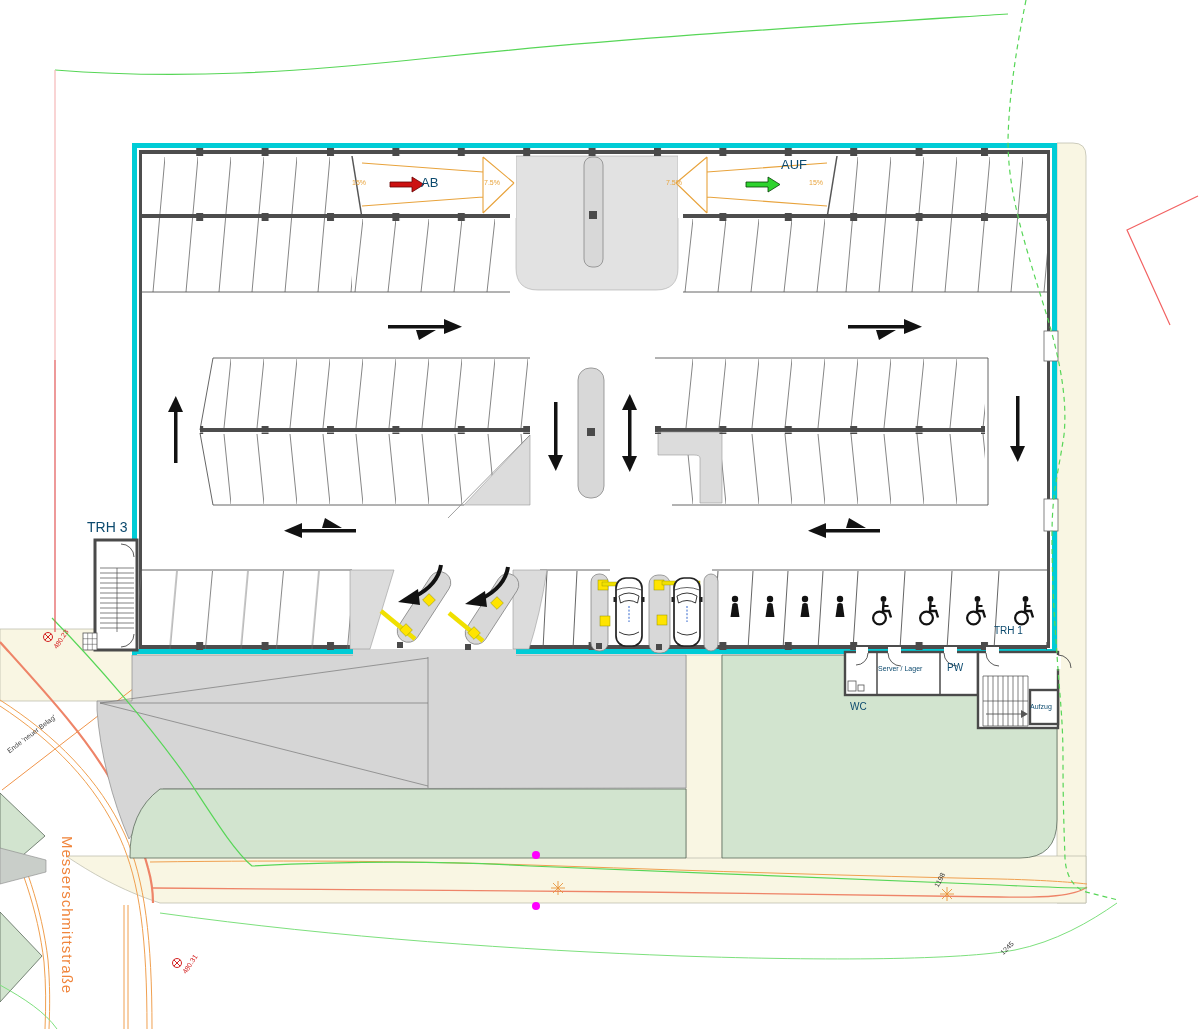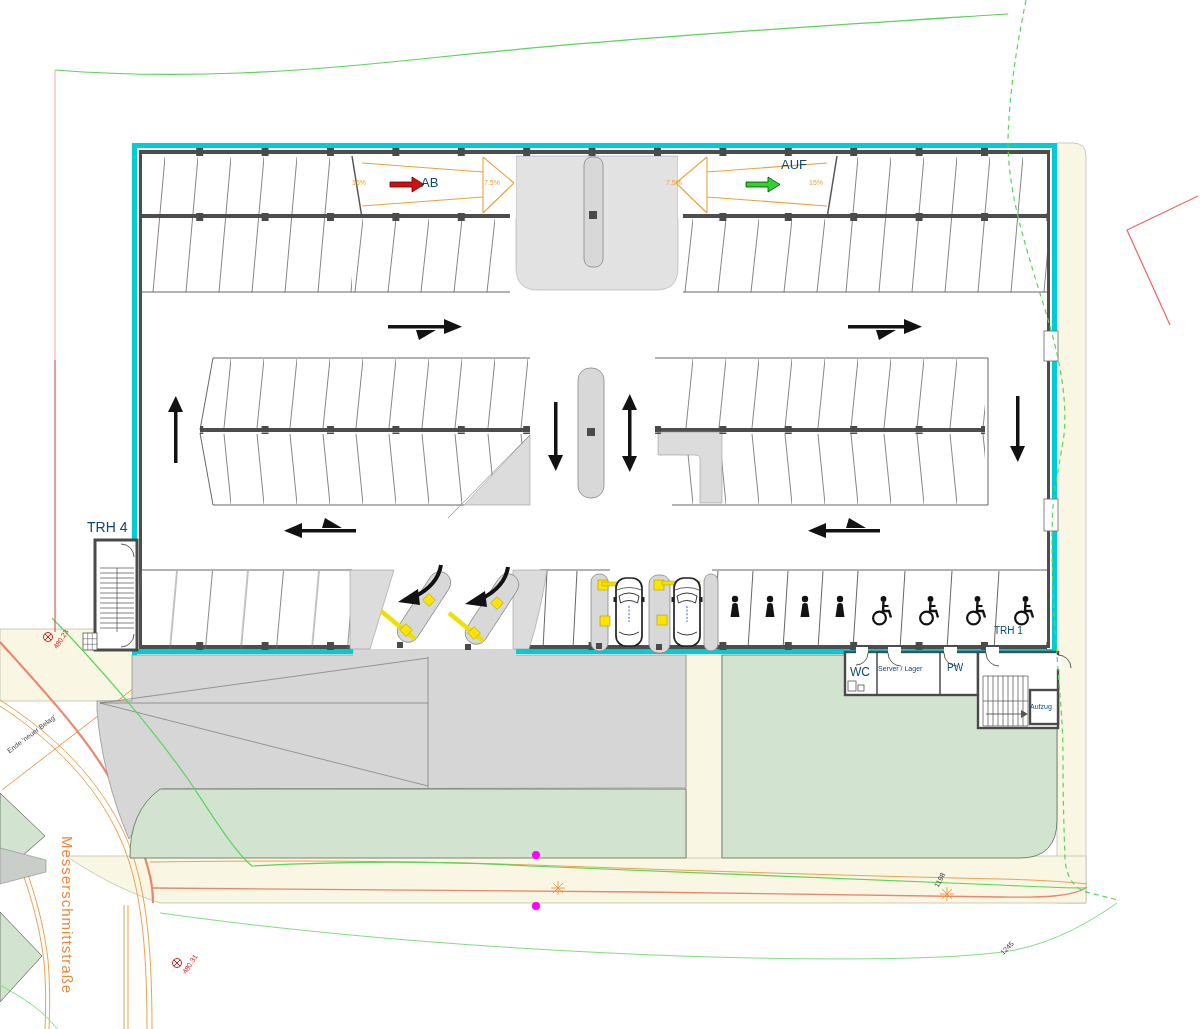--- a/index.html
+++ b/index.html
@@ -369,7 +369,7 @@
 <div class="lbl lbl-s2">7.5%</div>
 <div class="lbl lbl-s3">7.5%</div>
 <div class="lbl lbl-s4">15%</div>
-<div class="lbl lbl-trh2">TRH 4</div>
+<div class="lbl lbl-trh2">TRH 3</div>
 <div class="lbl lbl-trh1">TRH 1</div>
 <div class="lbl lbl-wc">WC</div>
 <div class="lbl lbl-server">Server / Lager</div>

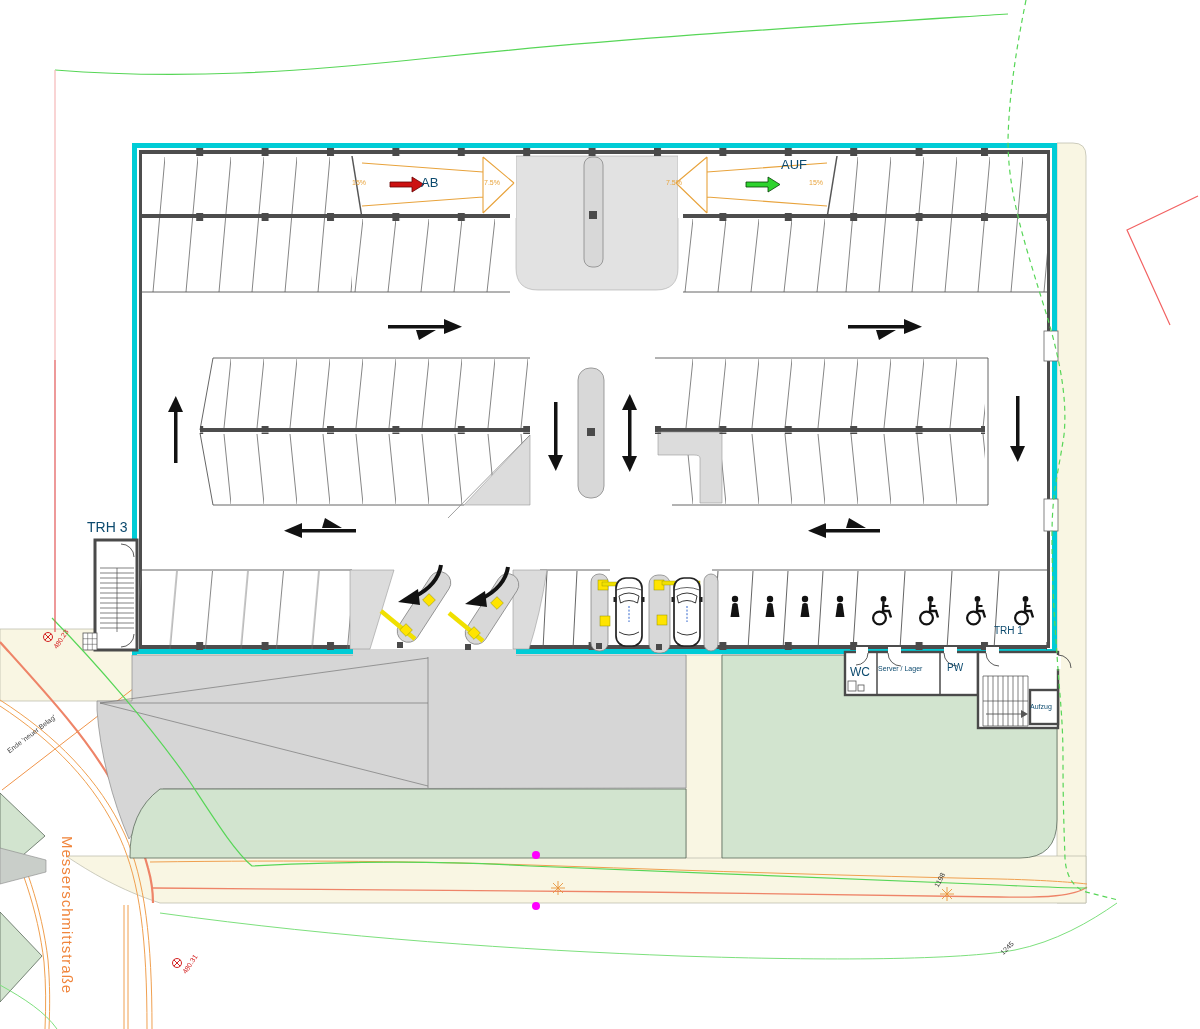--- a/index.html
+++ b/index.html
@@ -35,7 +35,7 @@
   .lbl-s4{left:809px;top:179px;font-size:7px;color:var(--ramp_marking_orange)}
   .lbl-trh2{left:87px;top:520px;font-size:14px}
   .lbl-trh1{left:994px;top:626px;font-size:10px}
-  .lbl-wc{left:850px;top:666px;font-size:12px}
+  .lbl-wc{left:850px;top:702px;font-size:10px}
   .lbl-server{left:878px;top:665px;font-size:7px}
   .lbl-pw{left:947px;top:663px;font-size:10px}
   .lbl-aufzug{left:1030px;top:703px;font-size:7px}

